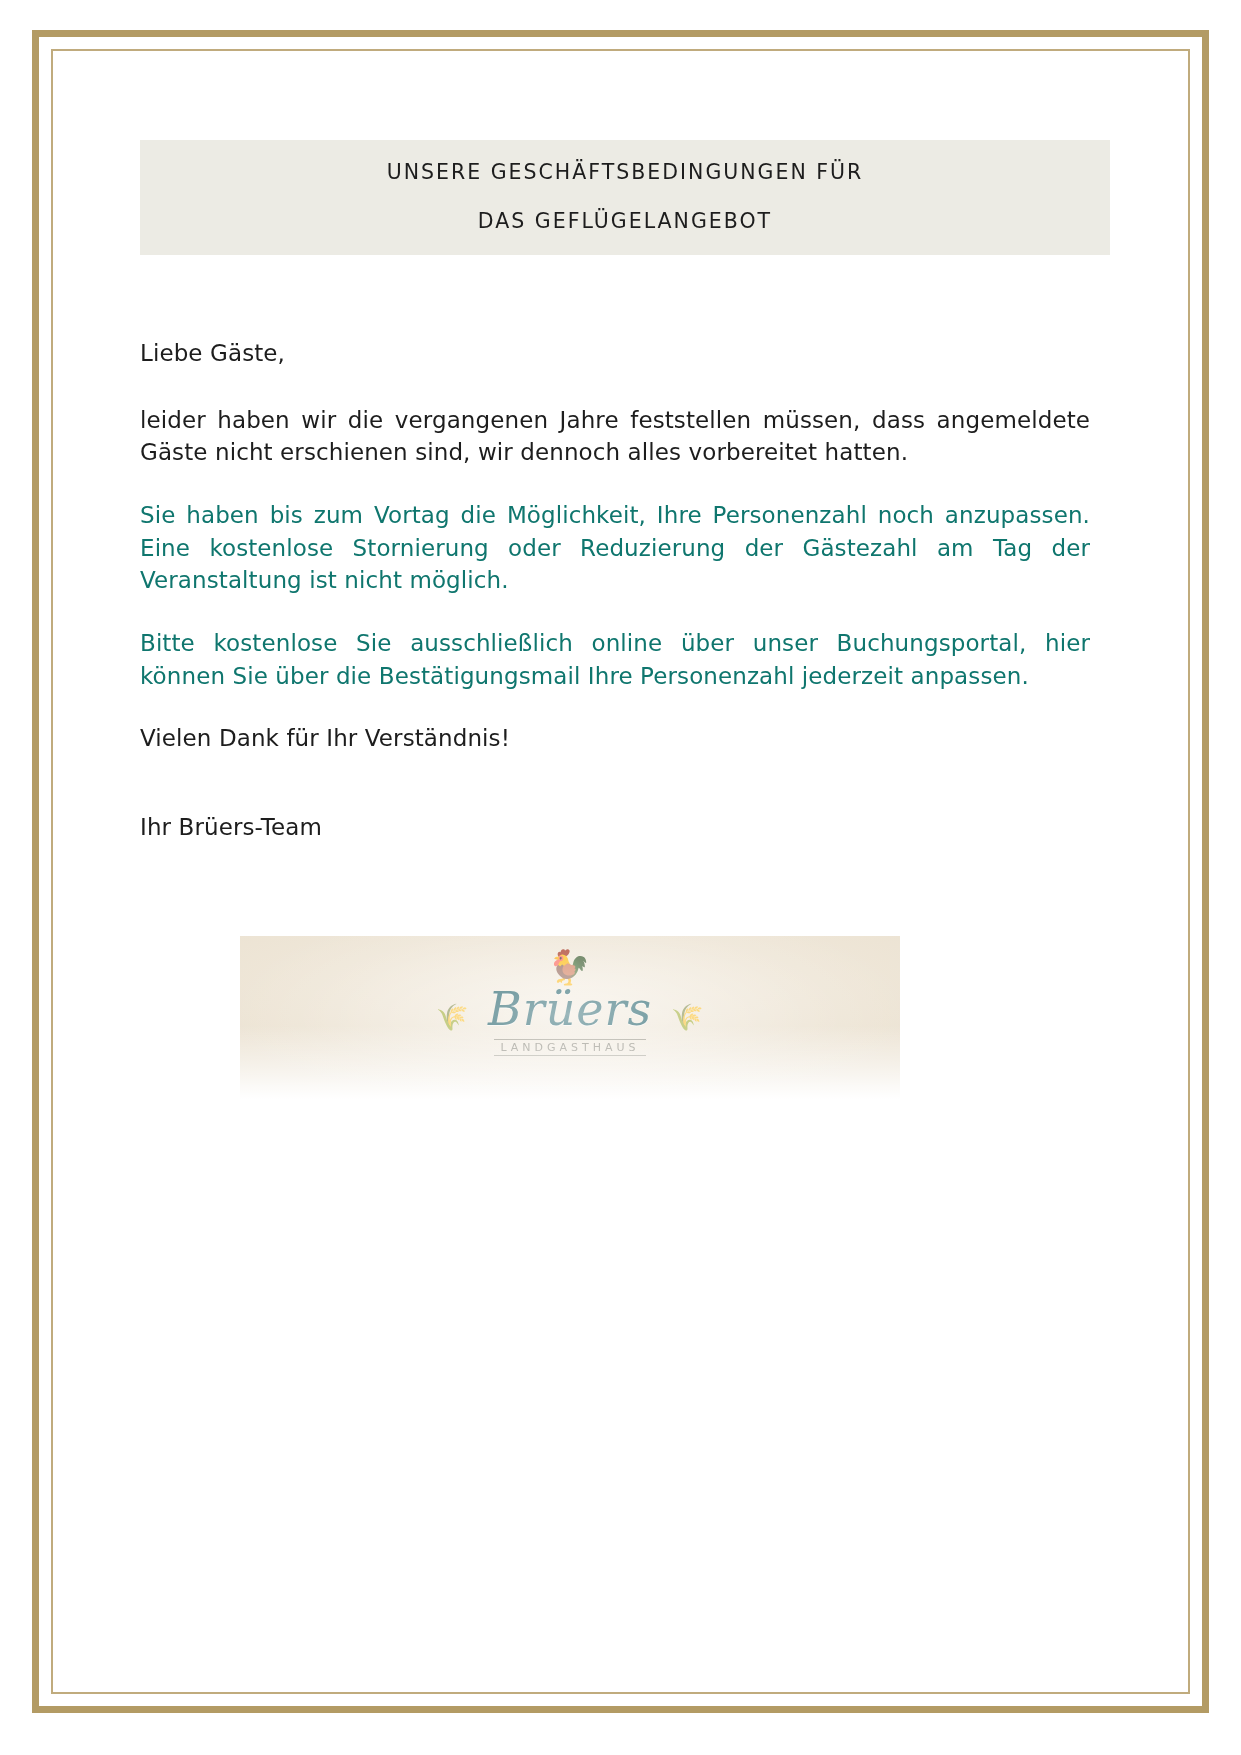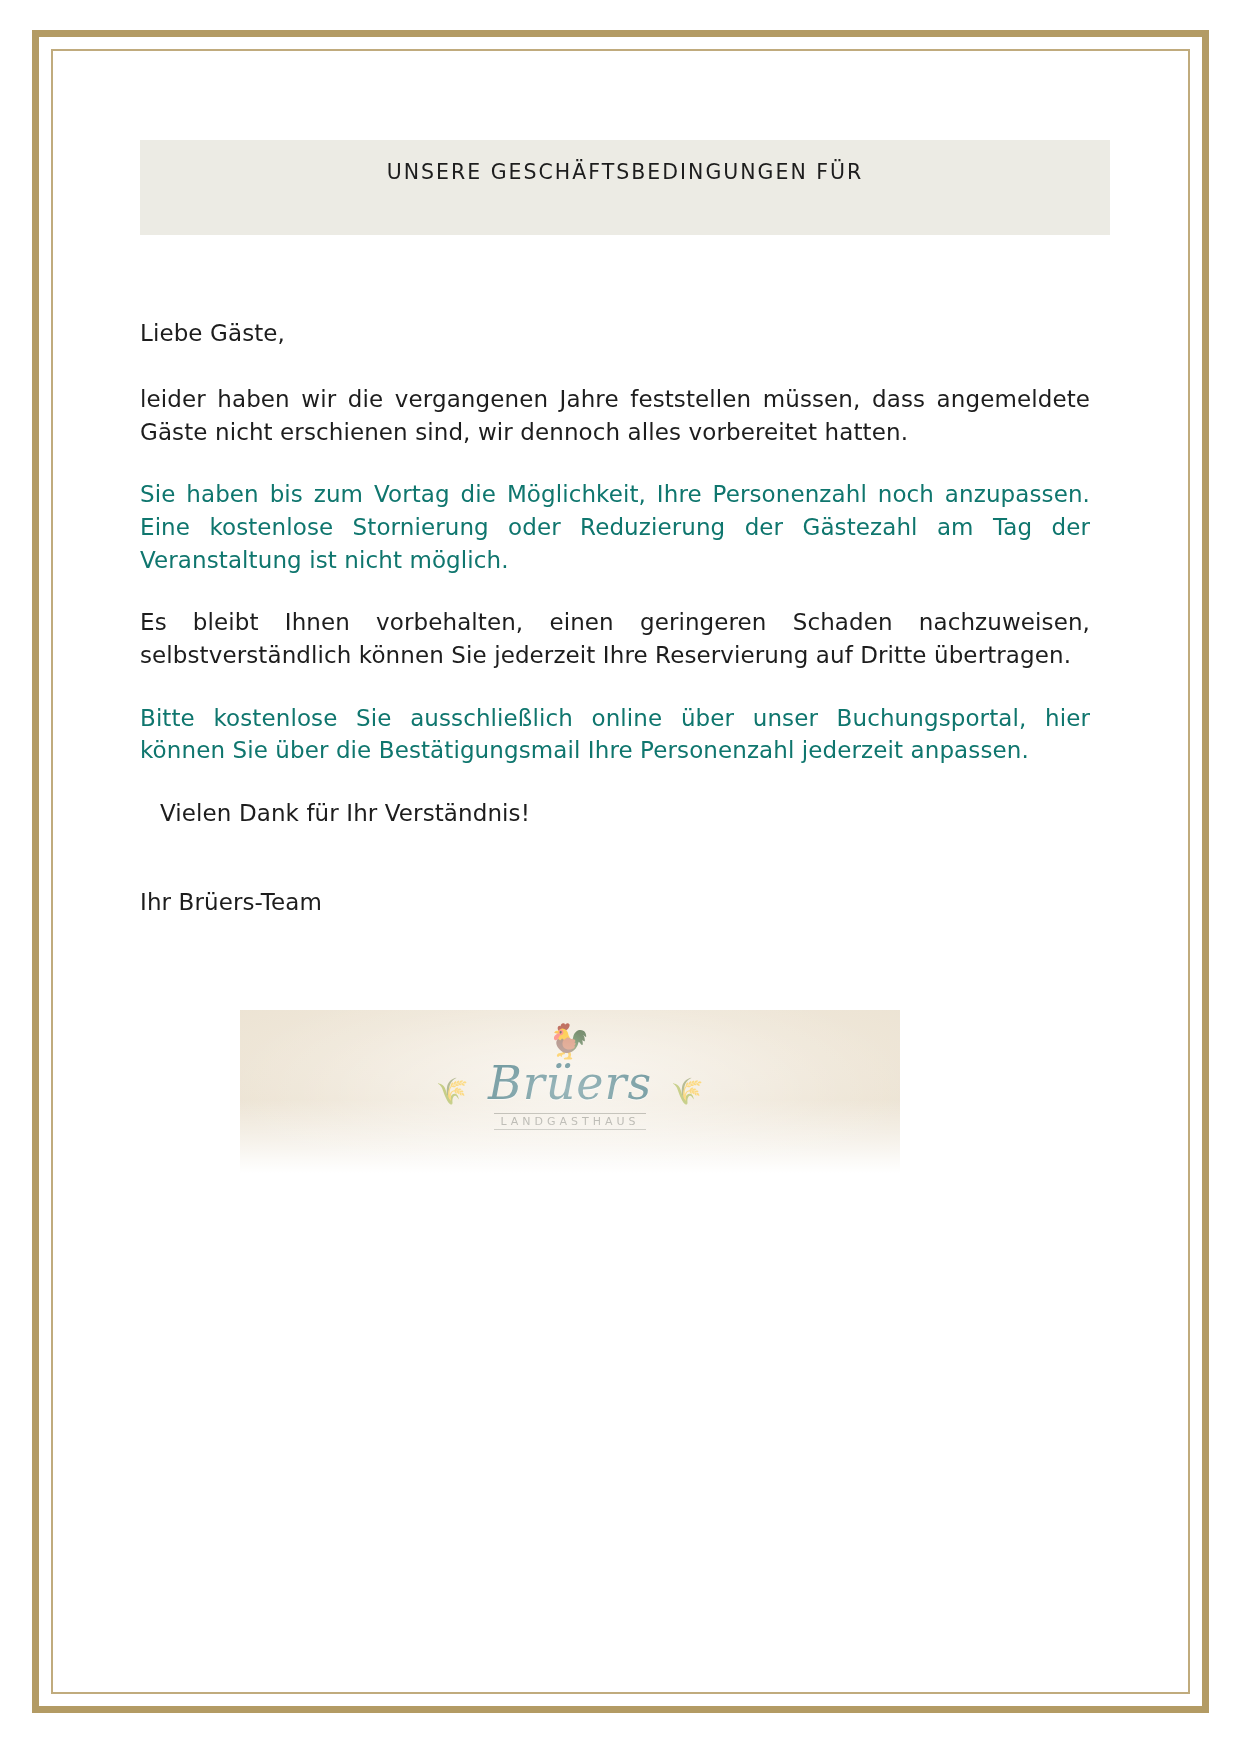--- a/index.html
+++ b/index.html
@@ -162,6 +162,7 @@
 
     <div class="title-band">
       <div class="title-line first">UNSERE GESCHÄFTSBEDINGUNGEN FÜR</div>
+      <div class="title-line">DAS GEFLÜGELANGEBOT</div>
     </div>
 
     <div class="body-block">

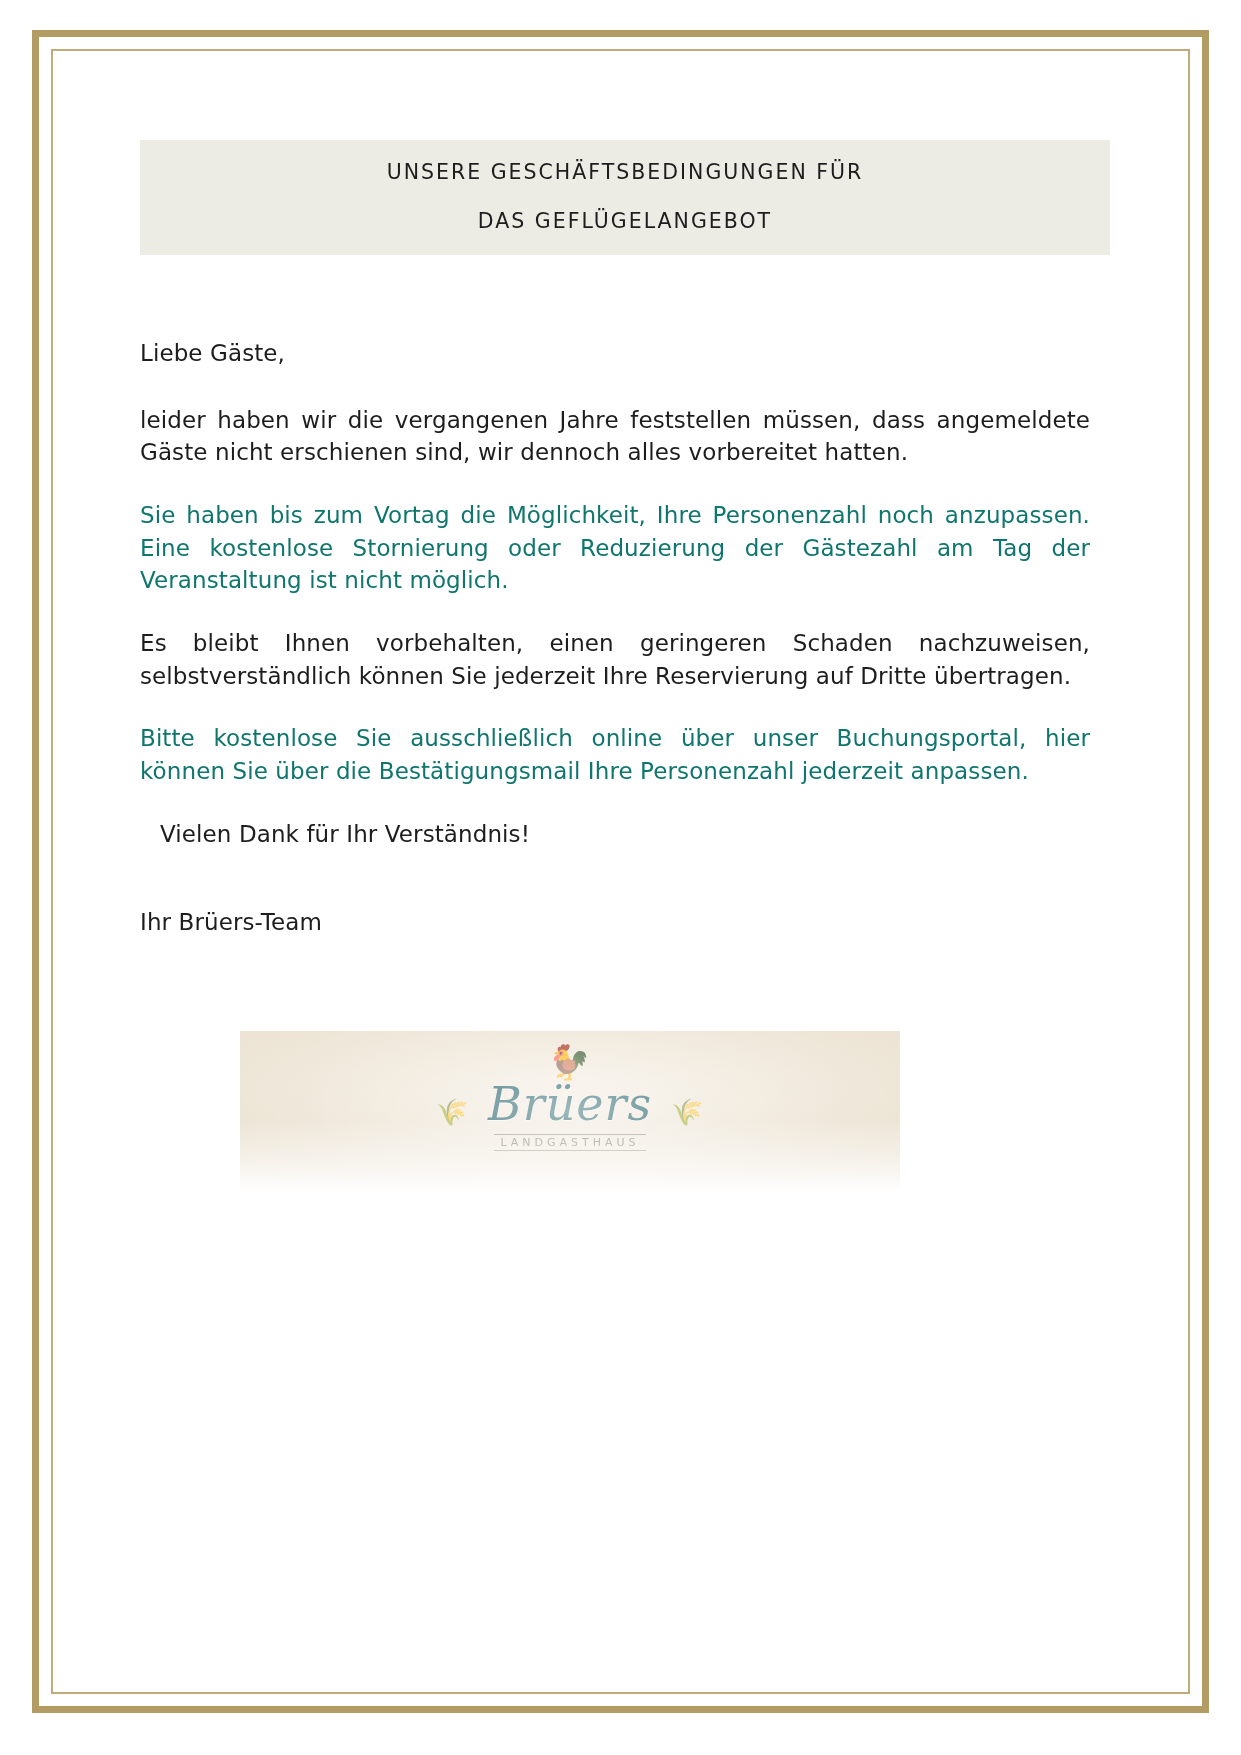--- a/index.html
+++ b/index.html
@@ -169,7 +169,6 @@
       <p class="para greeting">Liebe Gäste,</p>
       <p class="para">leider haben wir die vergangenen Jahre feststellen müssen, dass angemeldete Gäste nicht erschienen sind, wir dennoch alles vorbereitet hatten.</p>
       <p class="para highlight">Sie haben bis zum Vortag die Möglichkeit, Ihre Personenzahl noch anzupassen. Eine kostenlose Stornierung oder Reduzierung der Gästezahl am Tag der Veranstaltung ist nicht möglich.</p>
-      <p class="para">Es bleibt Ihnen vorbehalten, einen geringeren Schaden nachzuweisen, selbstverständlich können Sie jederzeit Ihre Reservierung auf Dritte übertragen.</p>
       <p class="para highlight">Bitte kostenlose Sie ausschließlich online über unser Buchungsportal, hier können Sie über die Bestätigungsmail Ihre Personenzahl jederzeit anpassen.</p>
       <p class="para thanks">Vielen Dank für Ihr Verständnis!</p>
       <p class="para signature">Ihr Brüers-Team</p>

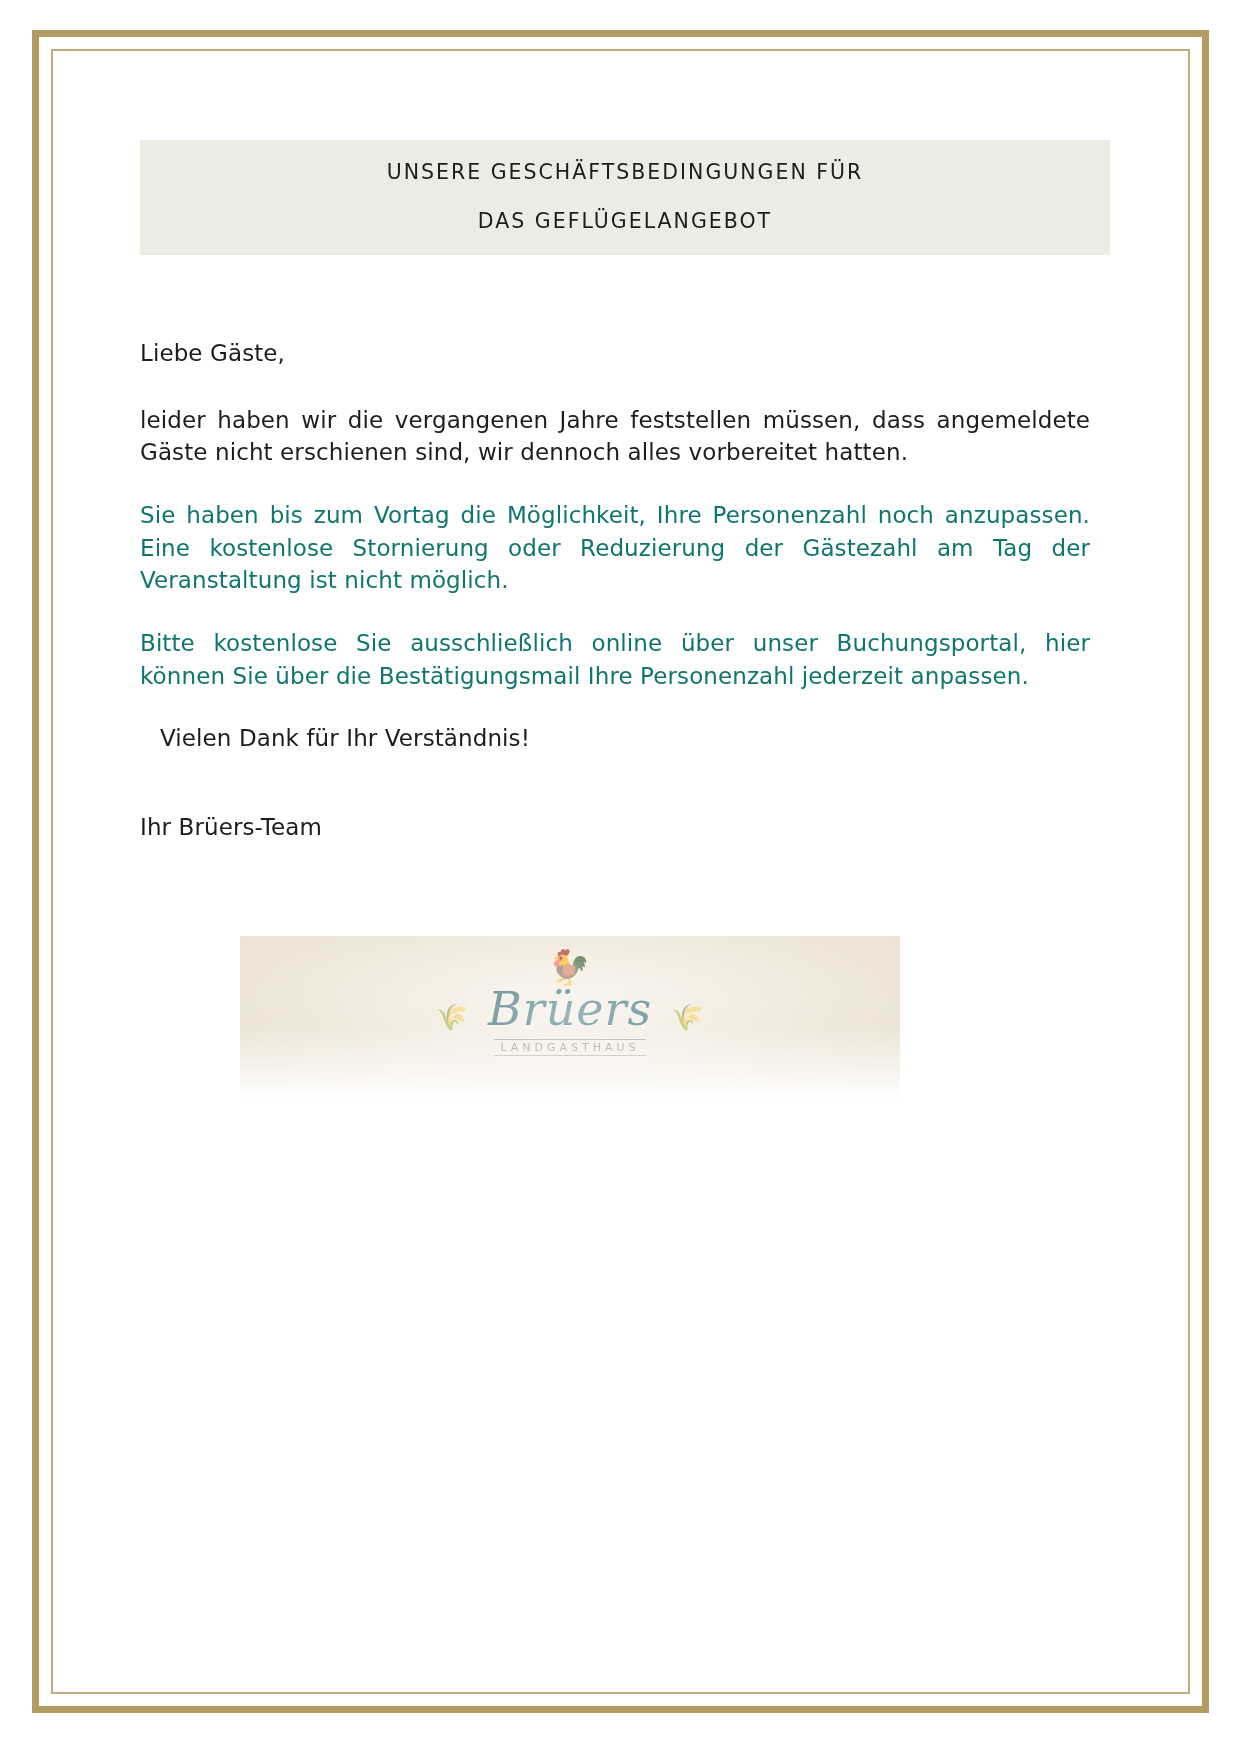--- a/index.html
+++ b/index.html
@@ -86,7 +86,7 @@
     color: #0f766e;
   }
   p.greeting { margin-bottom: 34px; }
-  p.thanks { margin-bottom: 56px; margin-left: 20px; }
+  p.thanks { margin-bottom: 56px; }
   p.signature { margin-bottom: 0; }
 
   

